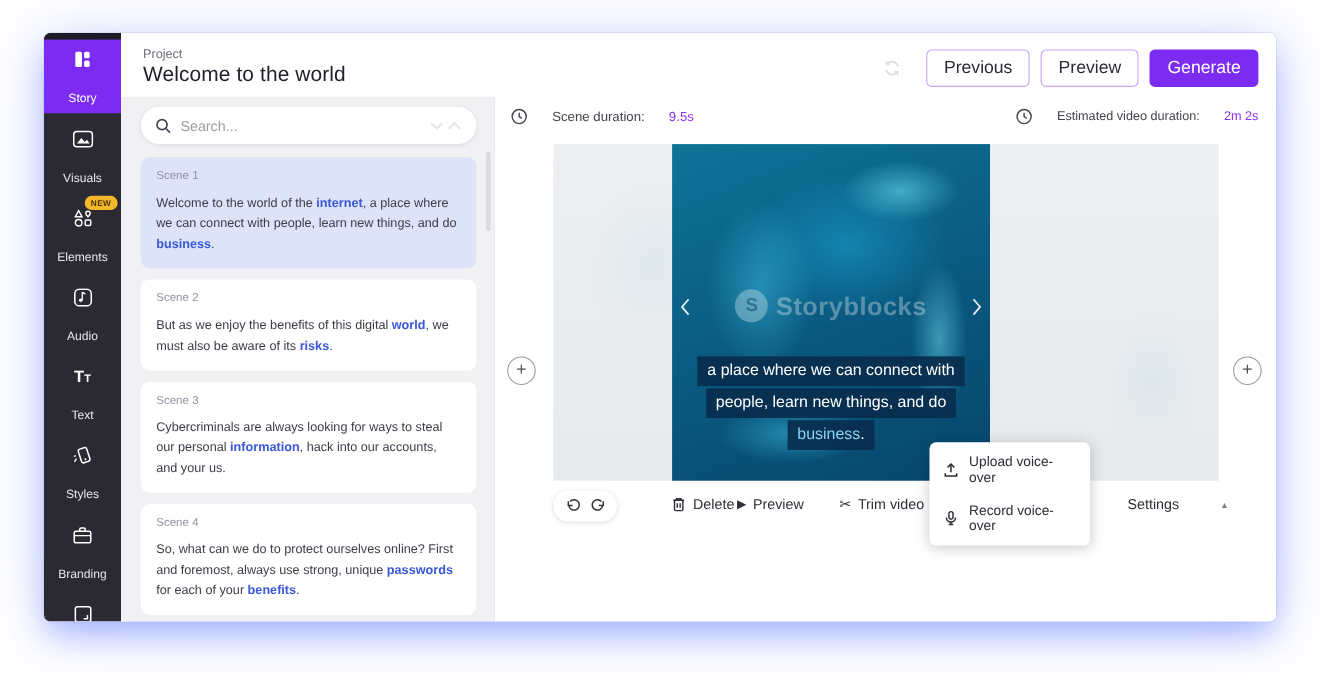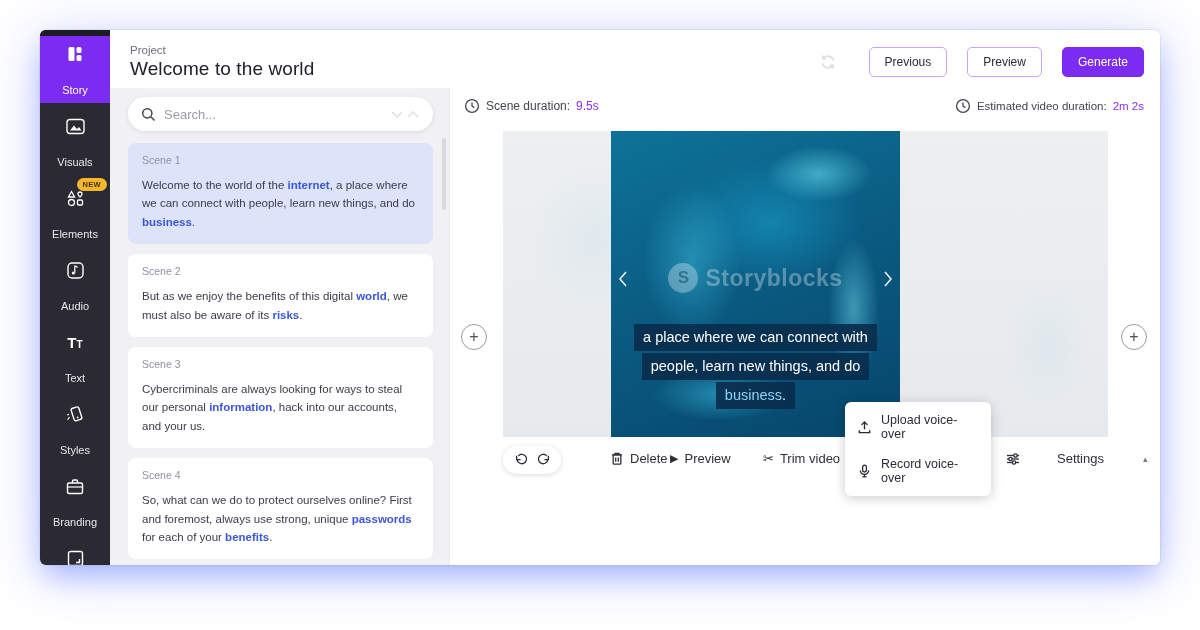--- a/index.html
+++ b/index.html
@@ -27,8 +27,8 @@
   .title { font-size:19px; color:#20212b; margin-top:2px; letter-spacing:.1px; }
   .header-actions { margin-left:auto; display:flex; align-items:center; }
   .sync { margin-right:12px; display:flex; }
-  .btn { font-size:12px; border-radius:5px; padding:7px 15px; border:1px solid #c9a4f3; background:#fff;
-         color:#2b2c36; margin-left:20px; cursor:pointer; font-family:inherit; }
+  .btn { font-size:16px; border-radius:5px; padding:7px 15px; border:1px solid #c9a4f3; background:#fff;
+         color:#2b2c36; margin-left:10px; cursor:pointer; font-family:inherit; }
   .btn.primary { background:#7b2cf0; border-color:#7b2cf0; color:#fff; }
 
   .content { flex:1; display:flex; min-height:0; }

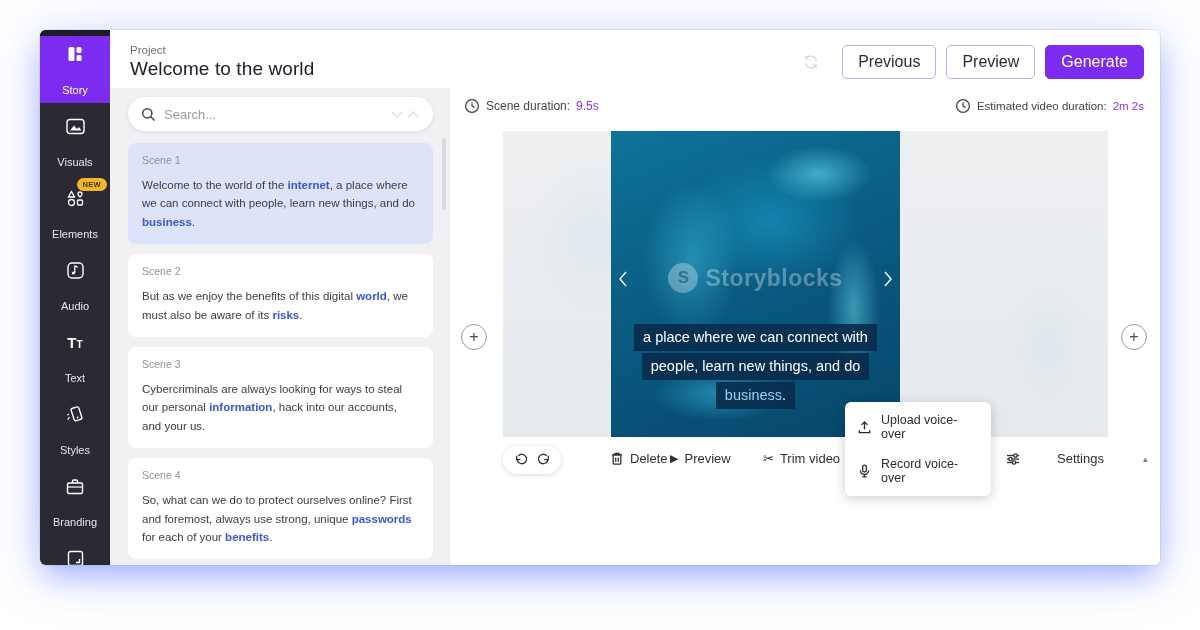--- a/index.html
+++ b/index.html
@@ -54,7 +54,7 @@
   .preview-panel { flex:1; background:#fff; position:relative; min-width:0; }
   .duration-row { display:flex; justify-content:space-between; align-items:center; padding:10px 16px 0 14px;
                   font-size:12px; color:#43444d; }
-  .dur { display:flex; align-items:center; gap:6px; }
+  .dur { display:flex; align-items:center; gap:22px; }
   .dur-value { color:#8b2ff0; }
   .est { font-size:11.5px; }
 

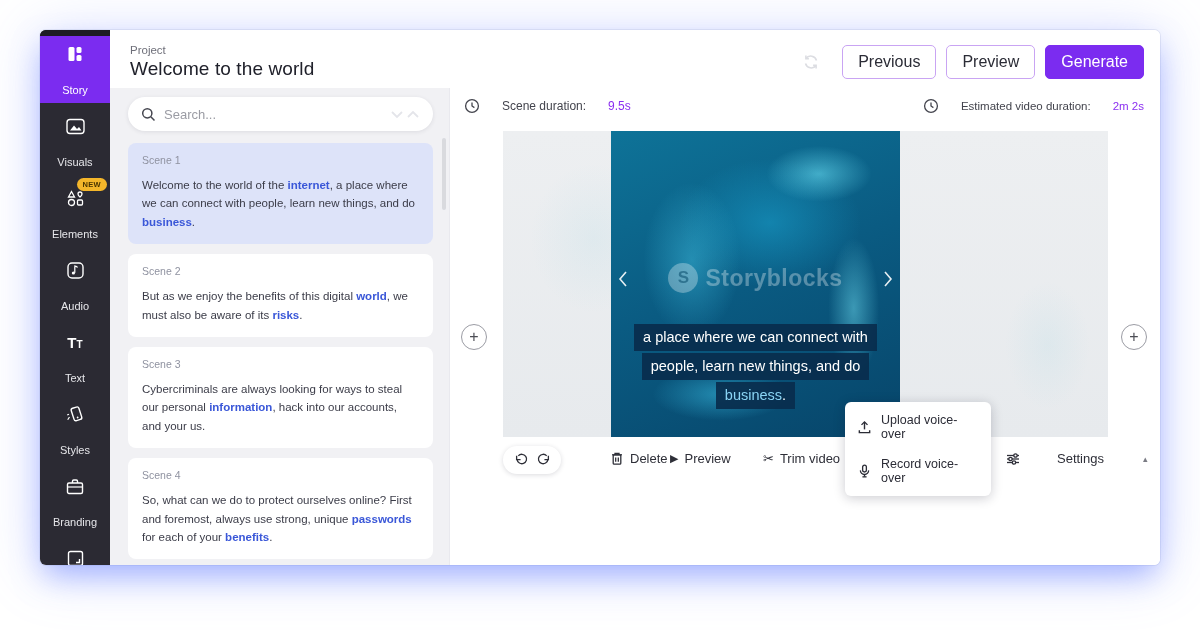--- a/index.html
+++ b/index.html
@@ -95,7 +95,7 @@
   .undo-pill { position:absolute; left:53px; top:0; width:58px; height:28px; background:#fff; border-radius:15px;
                box-shadow:0 1px 5px rgba(30,30,50,.16); display:flex; align-items:center; justify-content:center; gap:9px; cursor:pointer; }
   .tb-item { position:absolute; top:5px; display:flex; align-items:center; gap:6px; cursor:pointer; white-space:nowrap; }
-  .tb-delete { left:160px; } .tb-preview { left:220px; } .tb-trim { left:313px; } .tb-settings { left:556px;gap:37px; }
+  .tb-delete { left:160px; } .tb-preview { left:220px; } .tb-trim { left:313px; } .tb-settings { left:524px;gap:37px; }
   .play-glyph { font-size:11px; } .scissors-glyph { font-size:13px; }
   .caret-up { font-size:9px; color:#7a7b84; margin-left:2px; }
 

